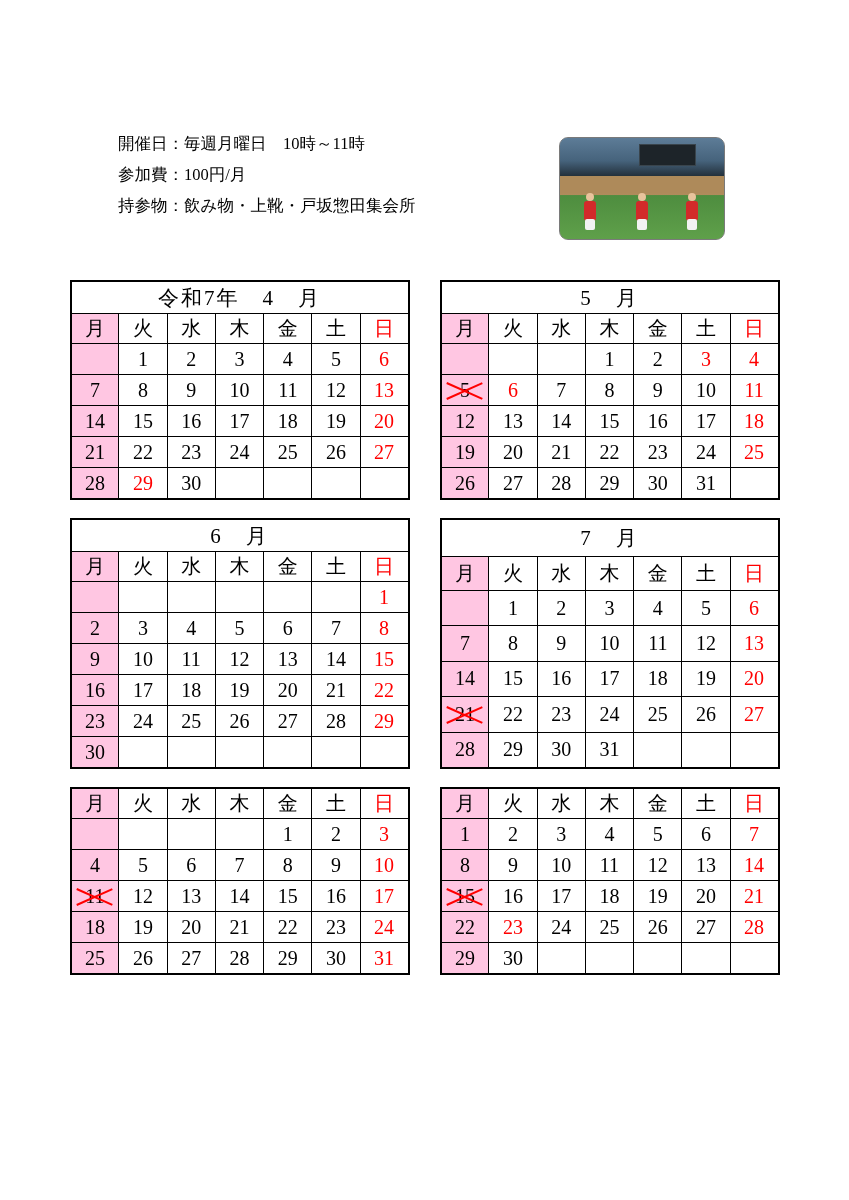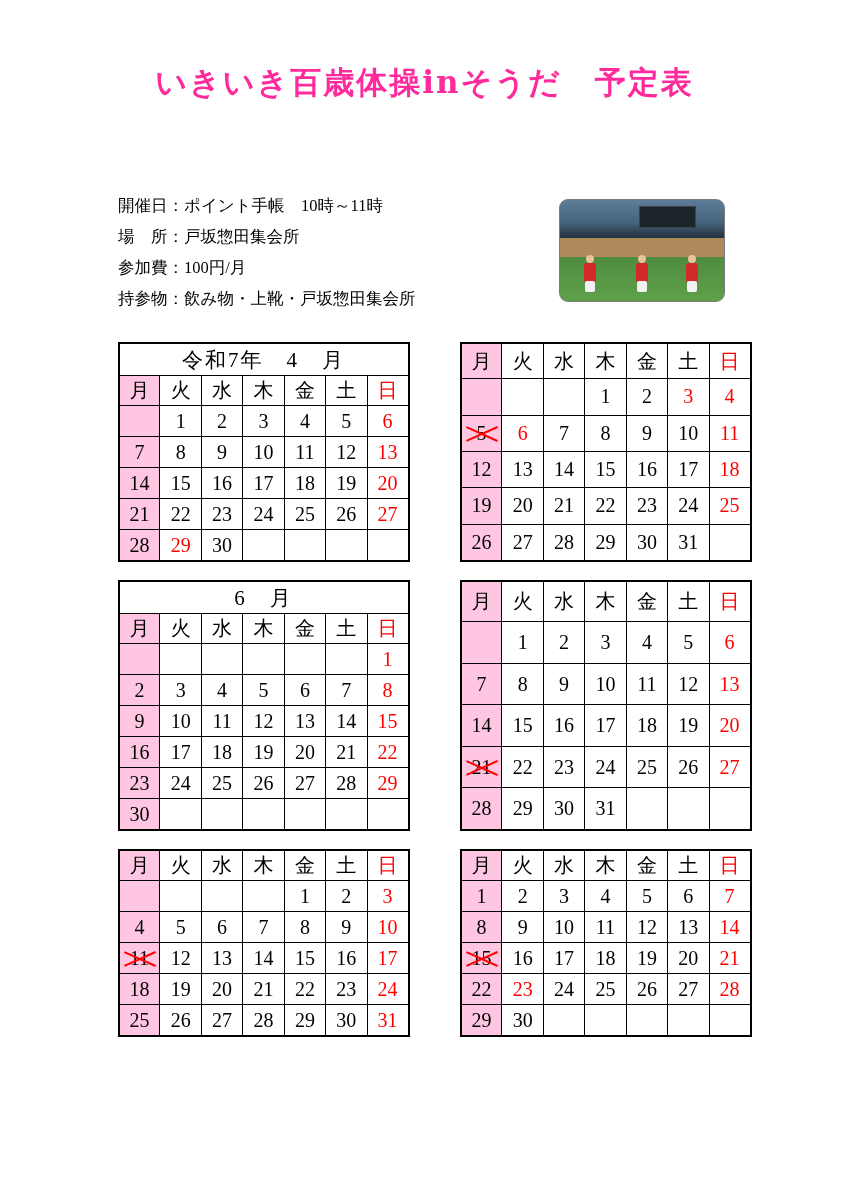--- a/index.html
+++ b/index.html
@@ -187,7 +187,6 @@
 
 <div class="page">
 
-  <div class="title">いきいき百歳体操inそうだ　予定表</div>
 
   <div class="info-block">
     <div class="info-line">

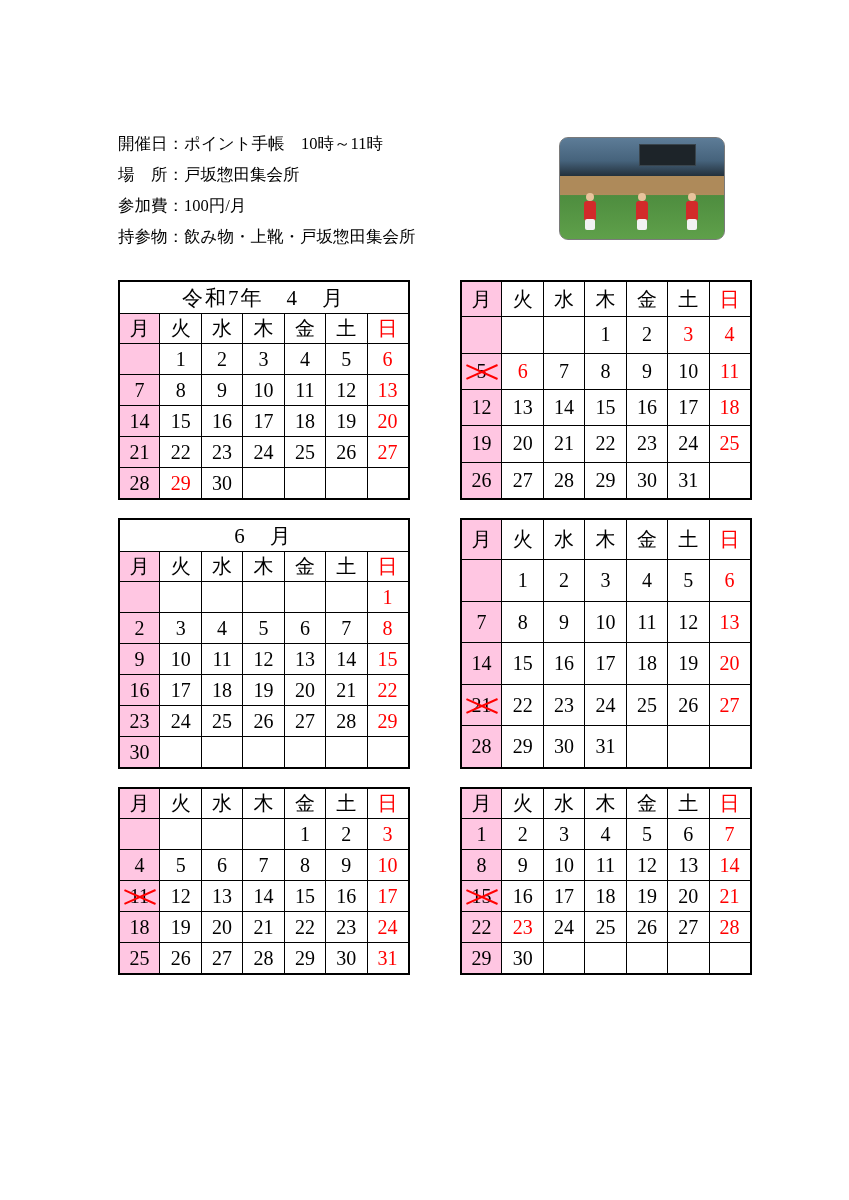--- a/index.html
+++ b/index.html
@@ -190,7 +190,7 @@
 
   <div class="info-block">
     <div class="info-line">
-      <span class="lbl">開催日：</span><span>ポイント手帳　10時～11時</span>
+      <span class="lbl">開催日：</span><span>毎週月曜日　10時～11時</span>
     </div>
     <div class="info-line">
       <span class="lbl">場　所：</span><span>戸坂惣田集会所</span>

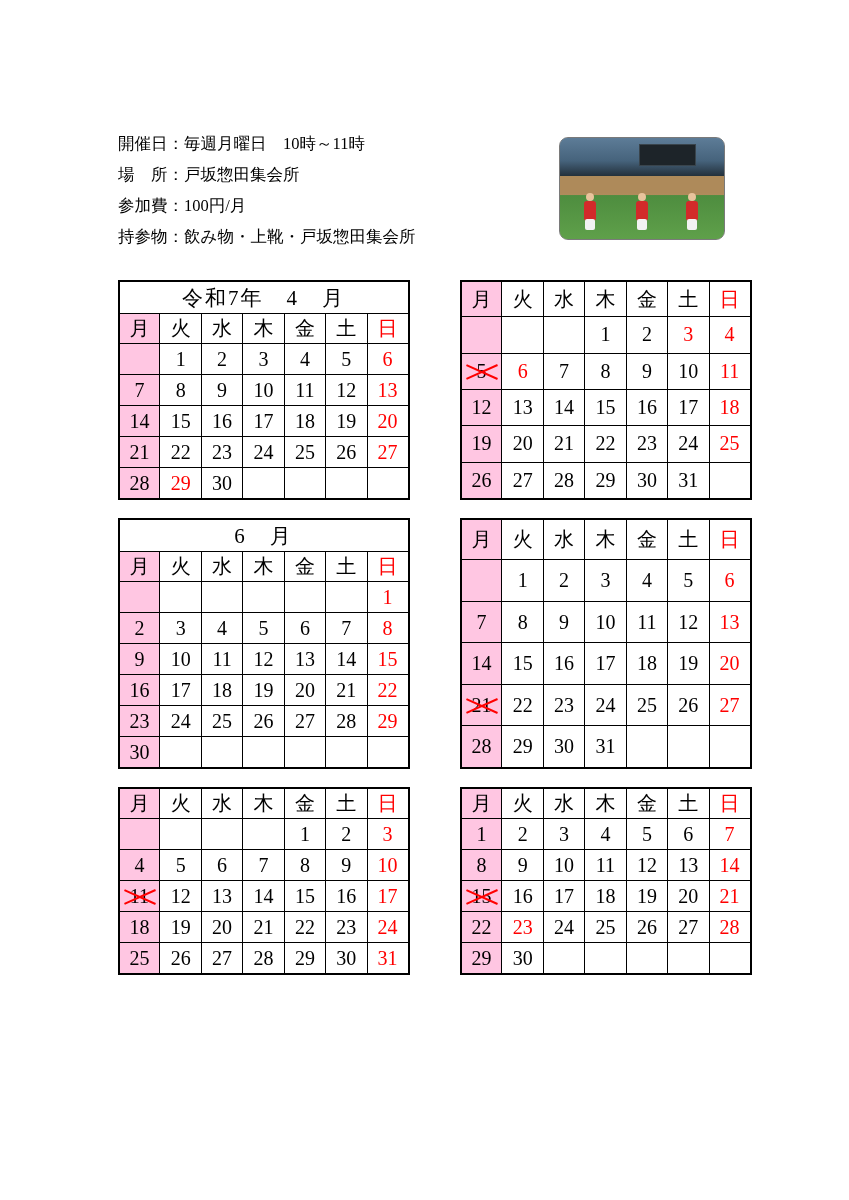--- a/index.html
+++ b/index.html
@@ -191,9 +191,6 @@
   <div class="info-block">
     <div class="info-line">
       <span class="lbl">開催日：</span><span>毎週月曜日　10時～11時</span>
-    </div>
-    <div class="info-line">
-      <span class="lbl">場　所：</span><span>戸坂惣田集会所</span>
     </div>
     <div class="info-line">
       <span class="lbl">参加費：</span><span>100円/月</span>

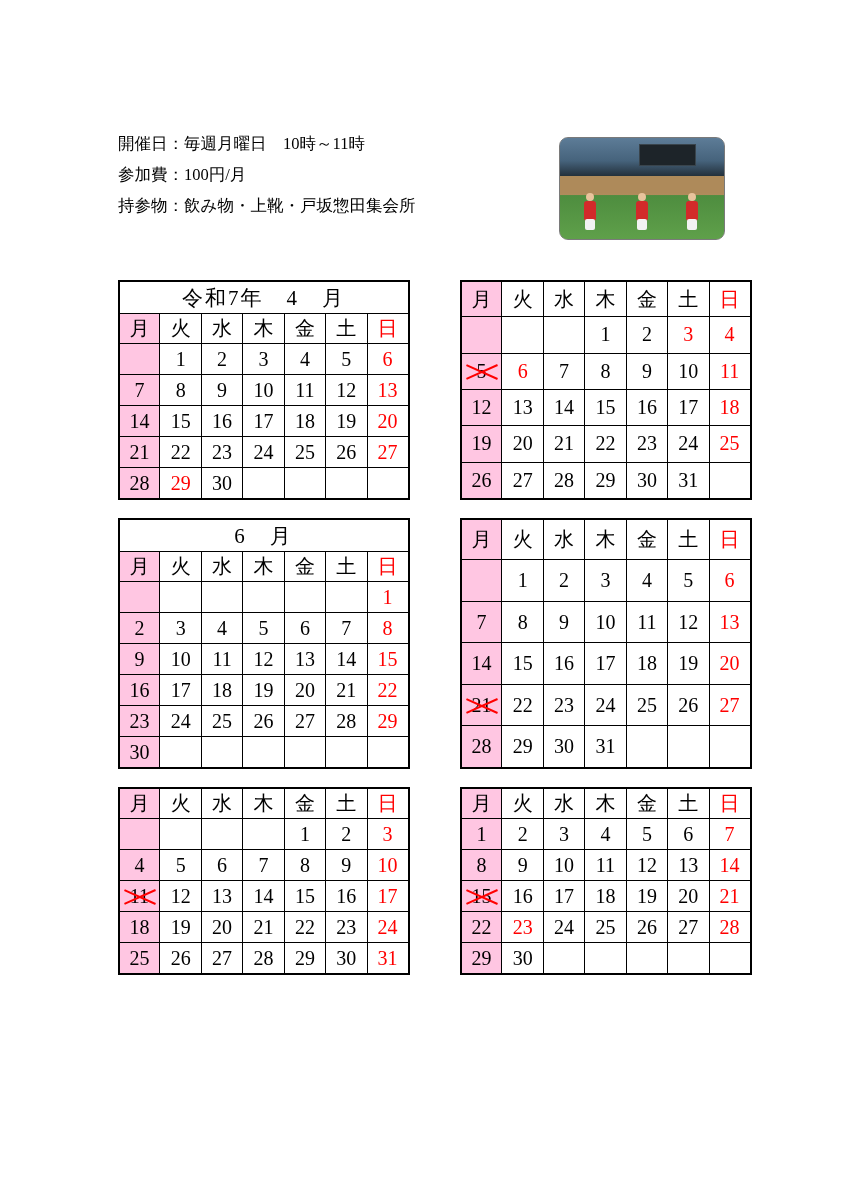--- a/index.html
+++ b/index.html
@@ -121,12 +121,11 @@
     margin-bottom: 18px;
   }
   .cal {
-    width: 292px;
+    width: 340px;
     border: 2px solid #000;
     border-collapse: collapse;
     table-layout: fixed;
     background: #fff;
-    margin-left: 20px;
   }
   .cal td, .cal th {
     border: 1px solid #000;

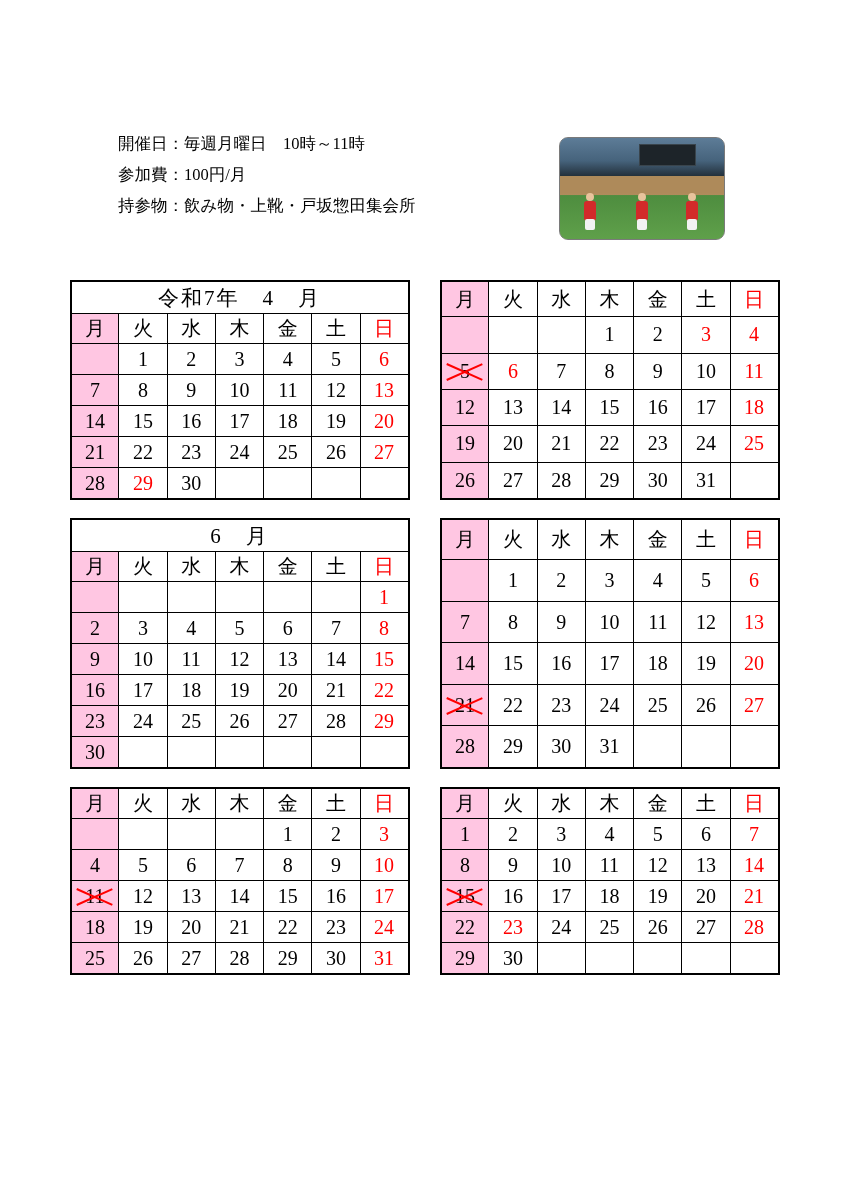--- a/index.html
+++ b/index.html
@@ -287,6 +287,9 @@
       <table class="cal">
           <tbody>
             <tr>
+              <th class="cal-title" colspan="7">5　月</th>
+            </tr>
+            <tr>
               <th class="dow mon-col">月</th>
               <th class="dow">火</th>
               <th class="dow">水</th>

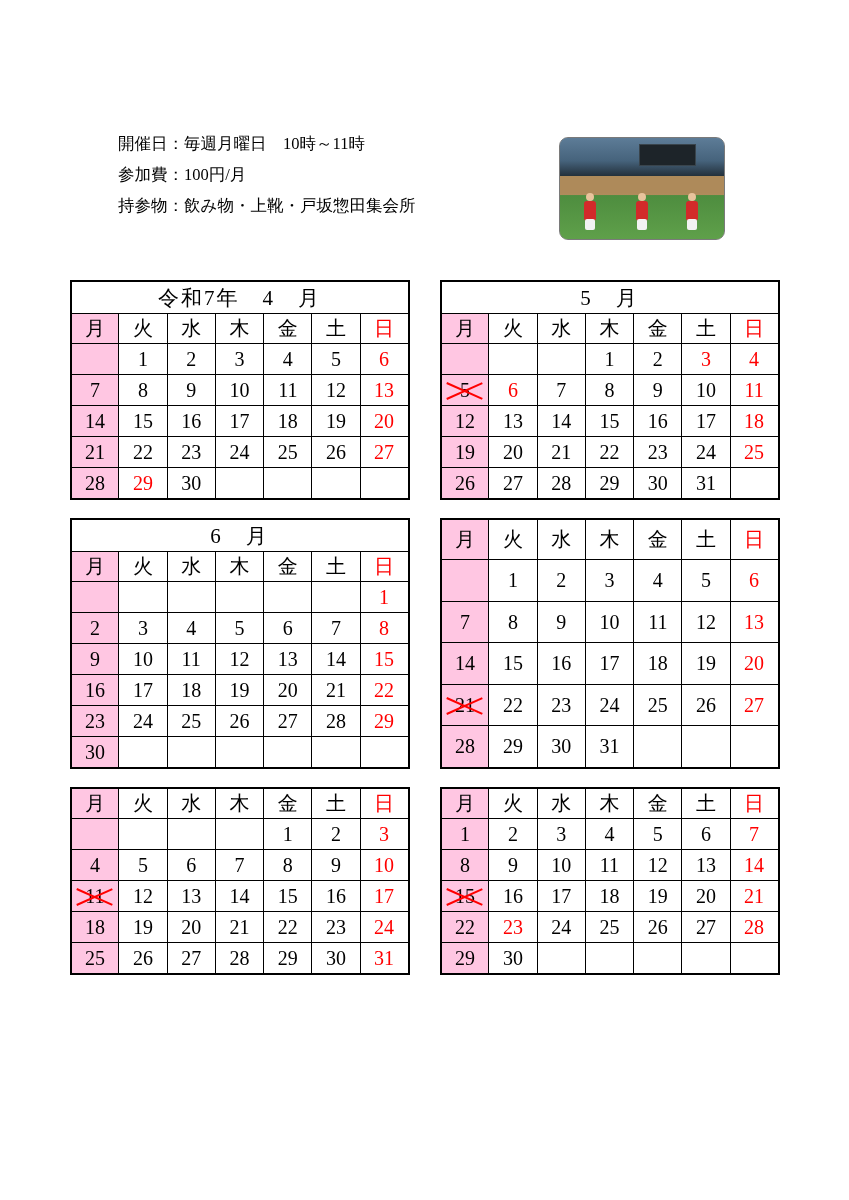--- a/index.html
+++ b/index.html
@@ -420,6 +420,9 @@
       <table class="cal">
           <tbody>
             <tr>
+              <th class="cal-title" colspan="7">7　月</th>
+            </tr>
+            <tr>
               <th class="dow mon-col">月</th>
               <th class="dow">火</th>
               <th class="dow">水</th>

